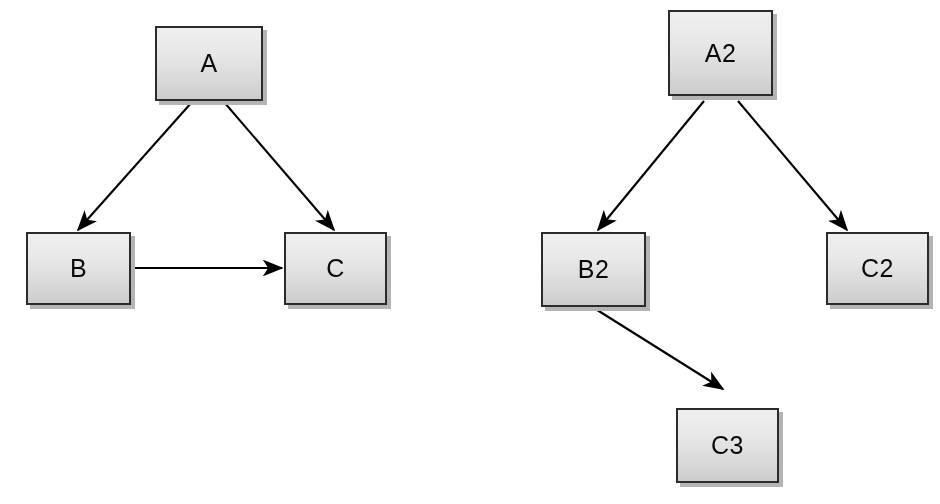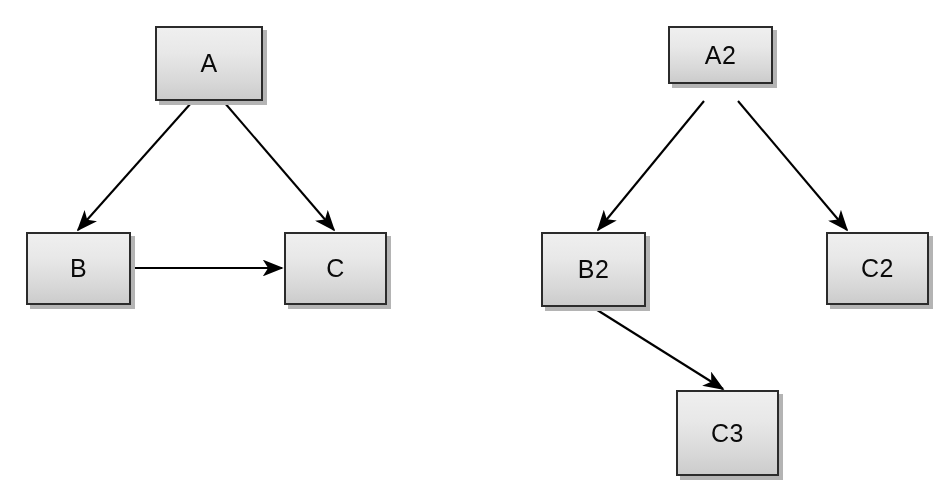--- a/index.html
+++ b/index.html
@@ -76,7 +76,7 @@
       <div class="node" style="left: 284px; top: 232px; width: 103px; height: 73px;">
         <span class="node-label">C</span>
       </div>
-      <div class="node" style="left: 668px; top: 26px; width: 105px; height: 58px;">
+      <div class="node" style="left: 668px; top: 10px; width: 105px; height: 86px;">
         <span class="node-label">A2</span>
       </div>
       <div class="node" style="left: 541px; top: 232px; width: 105px; height: 75px;">

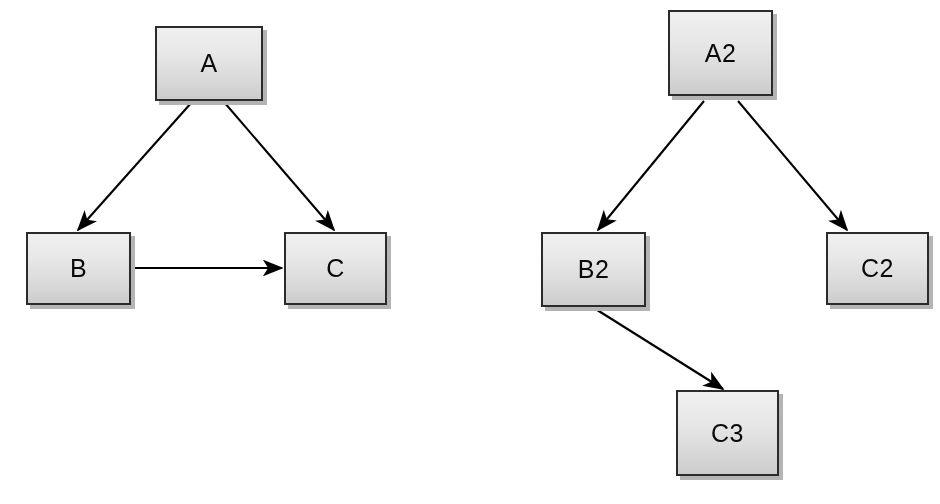--- a/index.html
+++ b/index.html
@@ -85,7 +85,7 @@
       <div class="node" style="left: 826px; top: 232px; width: 103px; height: 73px;">
         <span class="node-label">C2</span>
       </div>
-      <div class="node" style="left: 676px; top: 390px; width: 103px; height: 86px;">
+      <div class="node" style="left: 676px; top: 408px; width: 103px; height: 75px;">
         <span class="node-label">C3</span>
       </div>
     </div>

